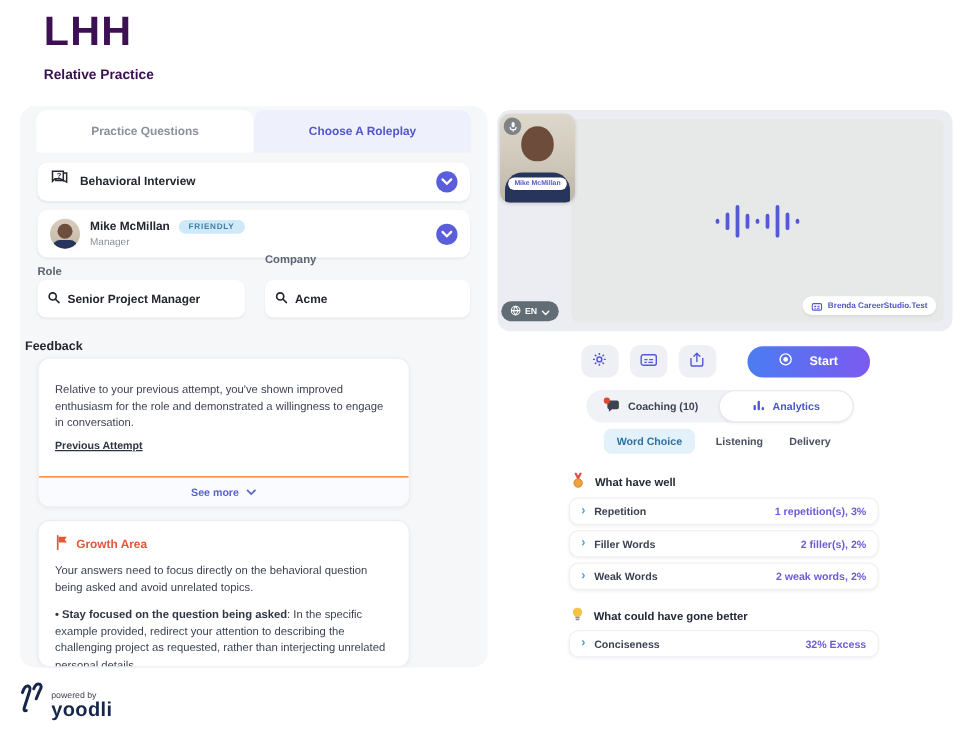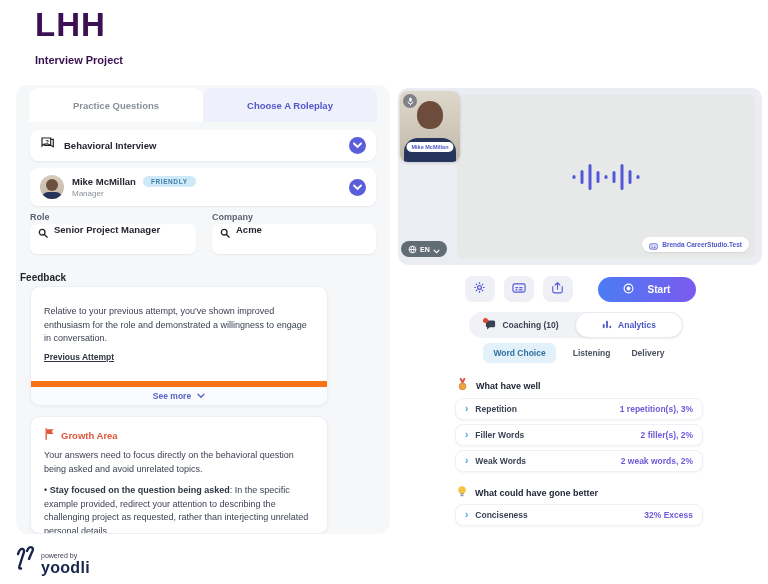--- a/index.html
+++ b/index.html
@@ -108,7 +108,7 @@
 <div class="page">
 
   <div class="logo">LHH</div>
-  <div class="page-title">Interview Project</div>
+  <div class="page-title">Relative Practice</div>
 
   <section class="left-panel">
     <div class="tabs">

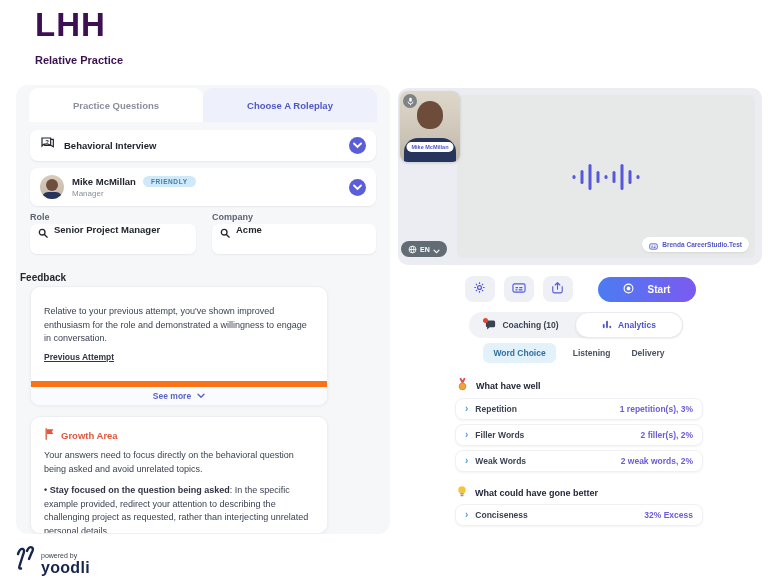--- a/index.html
+++ b/index.html
@@ -35,7 +35,7 @@
 
   .field-label { position:absolute; font-size:9px; font-weight:600; color:#5c6372; }
   .field-label.role { left:14px; top:127px; }
-  .field-label.company { left:196px; top:127px; }
+  .field-label.company { left:196px; top:117px; }
   .input-wrap { position:absolute; top:139px; height:30px; background:#fff; border-radius:7px; box-shadow:0 1px 2px rgba(30,35,60,.07); display:flex; align-items:flex-start; padding:0 8px; gap:6px; }
   .input-wrap.role { left:14px; width:166px; }
   .input-wrap.company { left:196px; width:164px; }

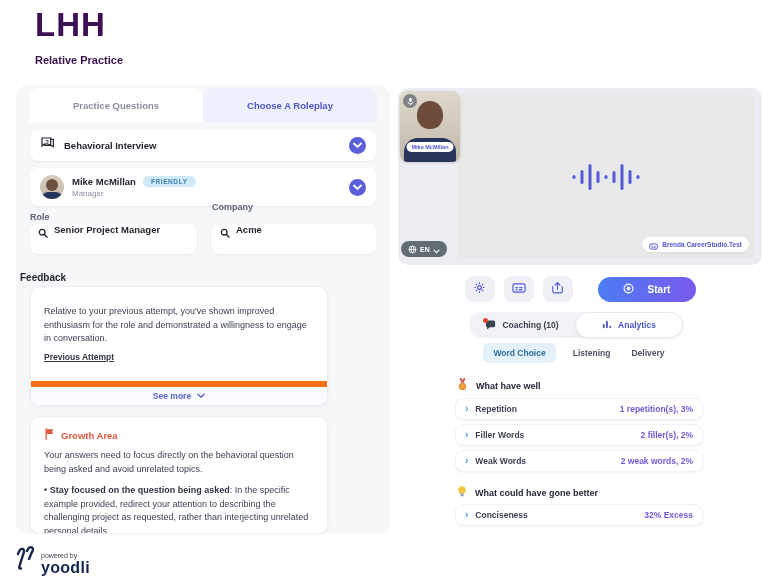--- a/index.html
+++ b/index.html
@@ -36,7 +36,7 @@
   .field-label { position:absolute; font-size:9px; font-weight:600; color:#5c6372; }
   .field-label.role { left:14px; top:127px; }
   .field-label.company { left:196px; top:117px; }
-  .input-wrap { position:absolute; top:139px; height:30px; background:#fff; border-radius:7px; box-shadow:0 1px 2px rgba(30,35,60,.07); display:flex; align-items:flex-start; padding:0 8px; gap:6px; }
+  .input-wrap { position:absolute; top:139px; height:30px; background:#fff; border-radius:7px; box-shadow:0 1px 2px rgba(30,35,60,.07); display:flex; align-items:center; padding:0 8px; gap:6px; }
   .input-wrap.role { left:14px; width:166px; }
   .input-wrap.company { left:196px; width:164px; }
   .input-wrap input { border:none; outline:none; width:100%; font-size:9.5px; font-weight:700; color:#23262f; background:transparent; font-family:inherit; }

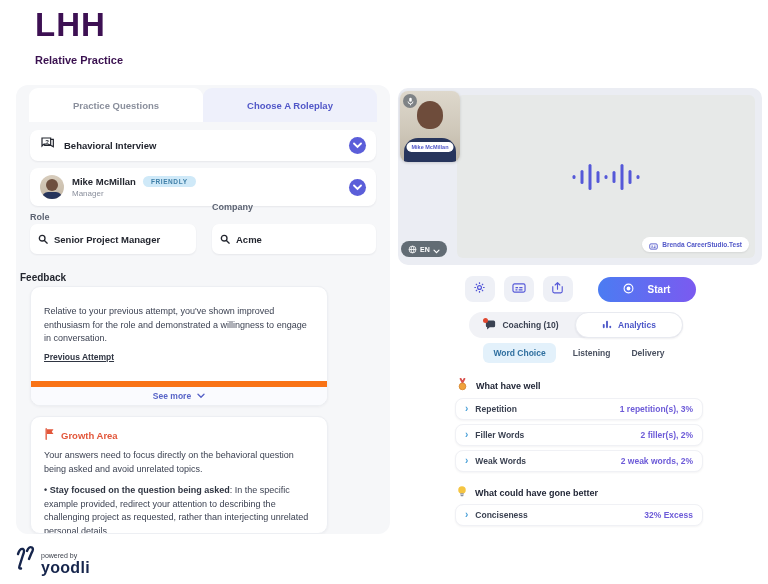--- a/index.html
+++ b/index.html
@@ -52,7 +52,7 @@
   .fb-title.orange { color:#e2573b; }
   .fb-text { margin-top:7px; font-size:9px; line-height:1.5; color:#3c4252; }
   .fb-link { display:inline-block; margin-top:5px; font-size:8.5px; font-weight:700; color:#2f3542; text-decoration:underline; }
-  .see-more { position:absolute; left:0; right:0; bottom:0; height:24px; border-top:6px solid #f97316; background:#fafbfe; display:flex; align-items:center; justify-content:center; gap:6px; font-size:8.5px; font-weight:600; color:#5864c7; cursor:pointer; }
+  .see-more { position:absolute; left:0; right:0; bottom:0; height:24px; border-top:1px solid #f97316; background:#fafbfe; display:flex; align-items:center; justify-content:center; gap:6px; font-size:8.5px; font-weight:600; color:#5864c7; cursor:pointer; }
   .bullet-text { margin-top:8px; font-size:9px; line-height:1.5; color:#3c4252; }
   .bullet-text b { color:#2f3542; }
 

